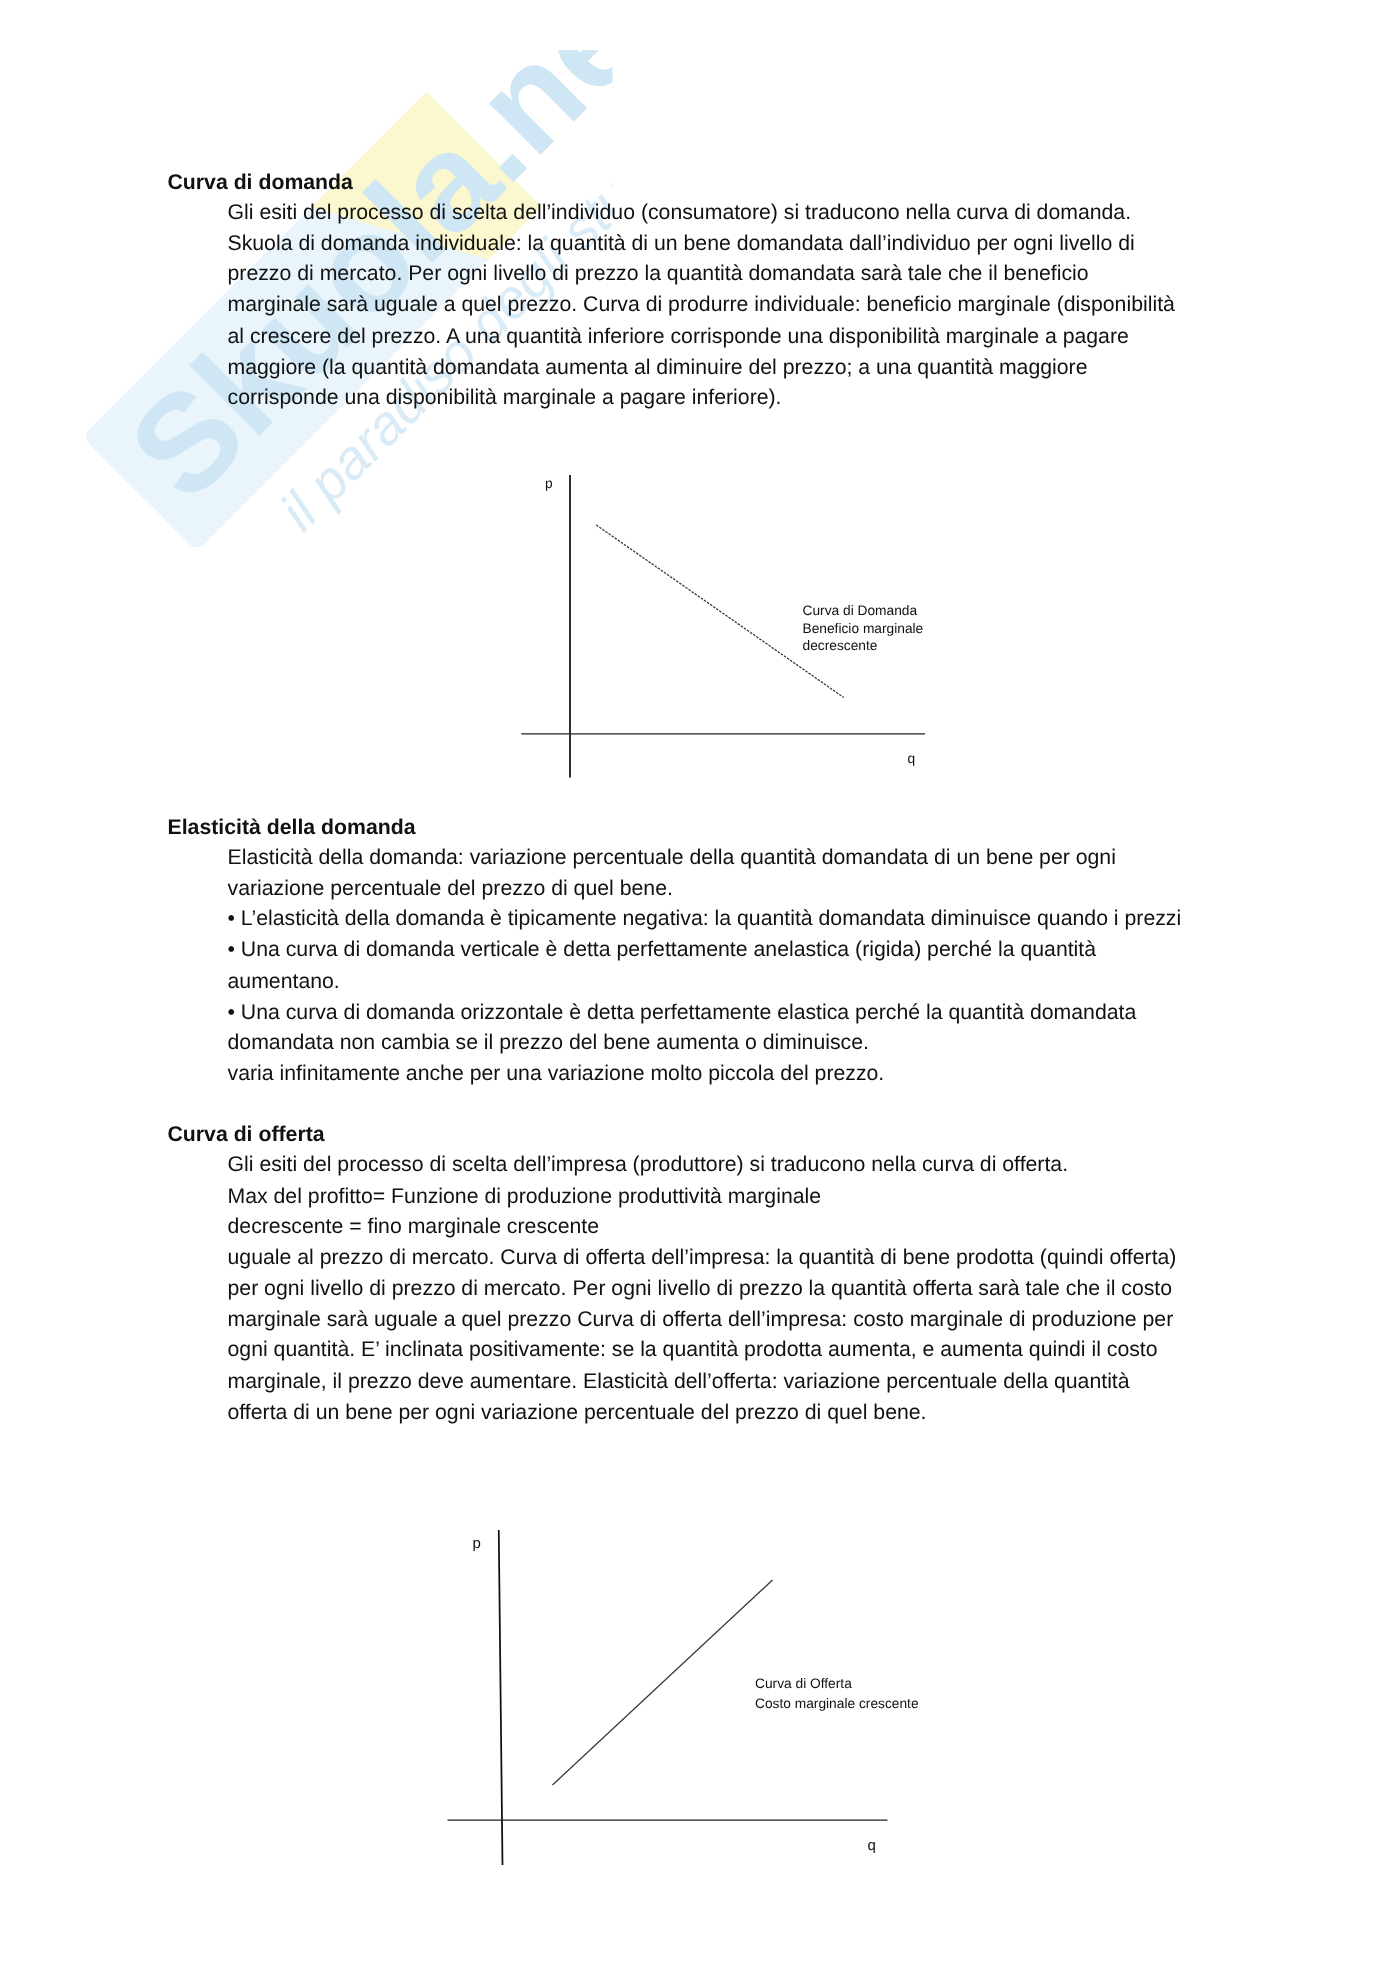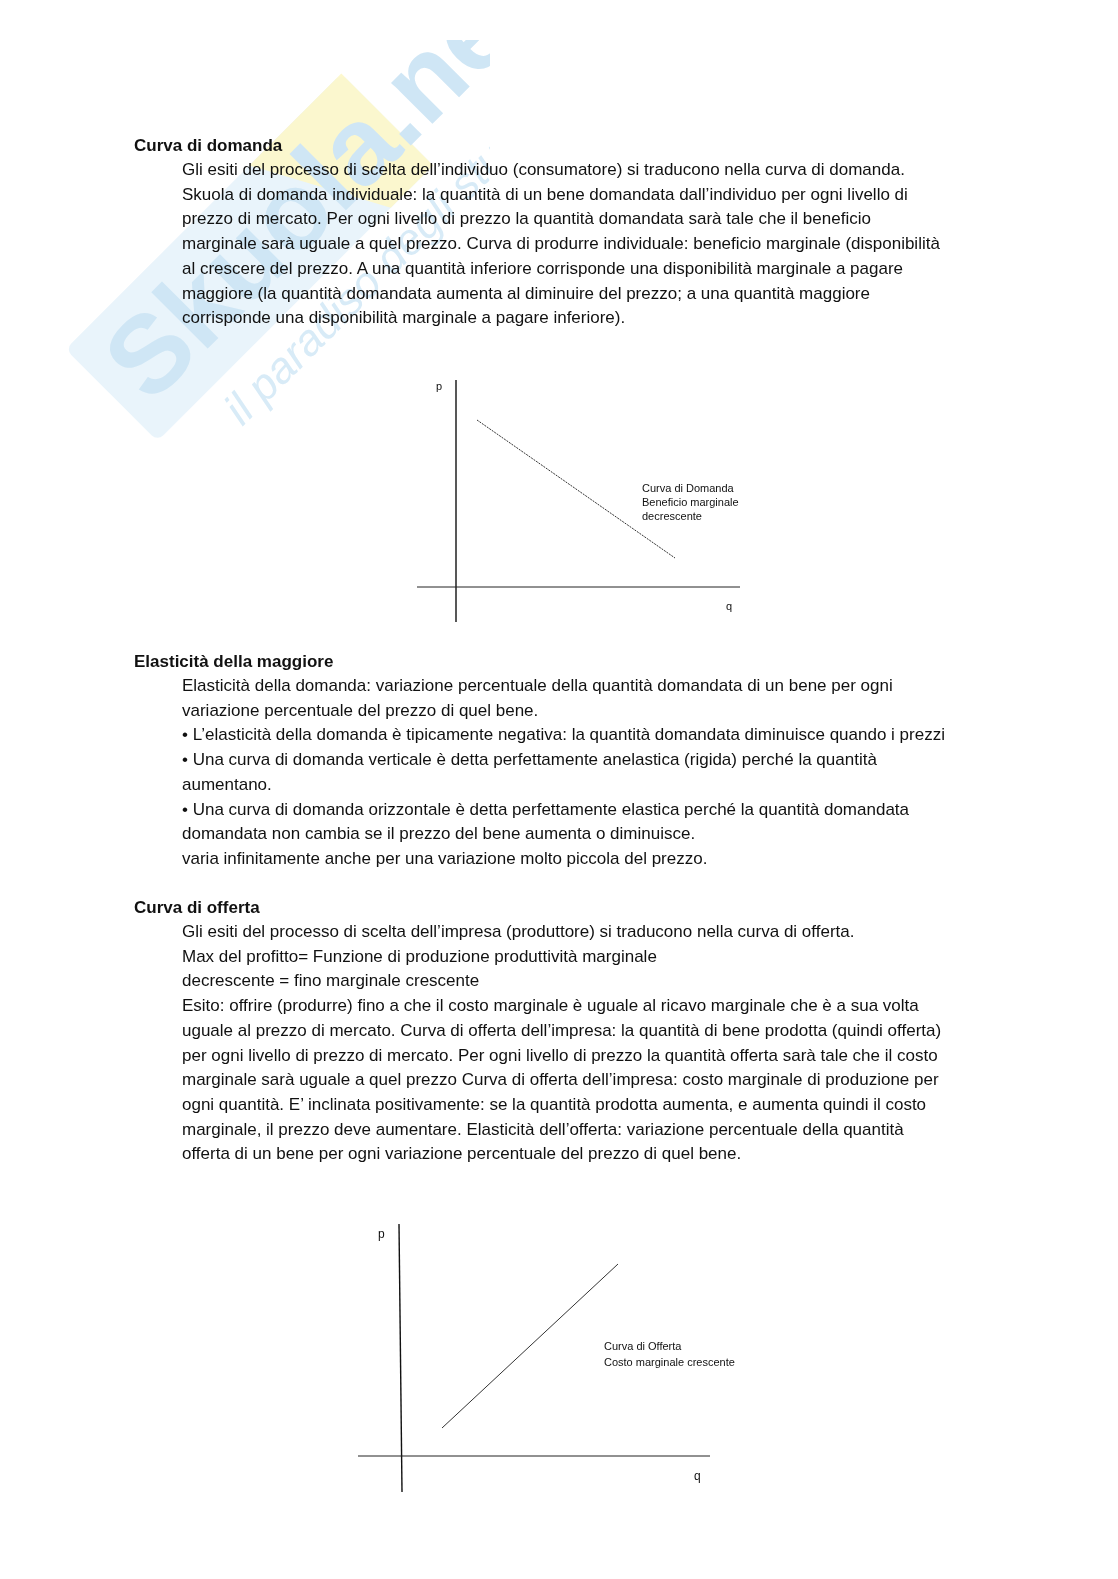--- a/index.html
+++ b/index.html
@@ -43,7 +43,7 @@
   </div>
 
   <div class="block" style="top:650px;">
-    <h2 class="heading">Elasticità della maggiore</h2>
+    <h2 class="heading">Elasticità della domanda</h2>
     <p class="para">
       <span class="line">Elasticità della domanda: variazione percentuale della quantità domandata di un bene per ogni</span>
       <span class="line">variazione percentuale del prezzo di quel bene.</span>

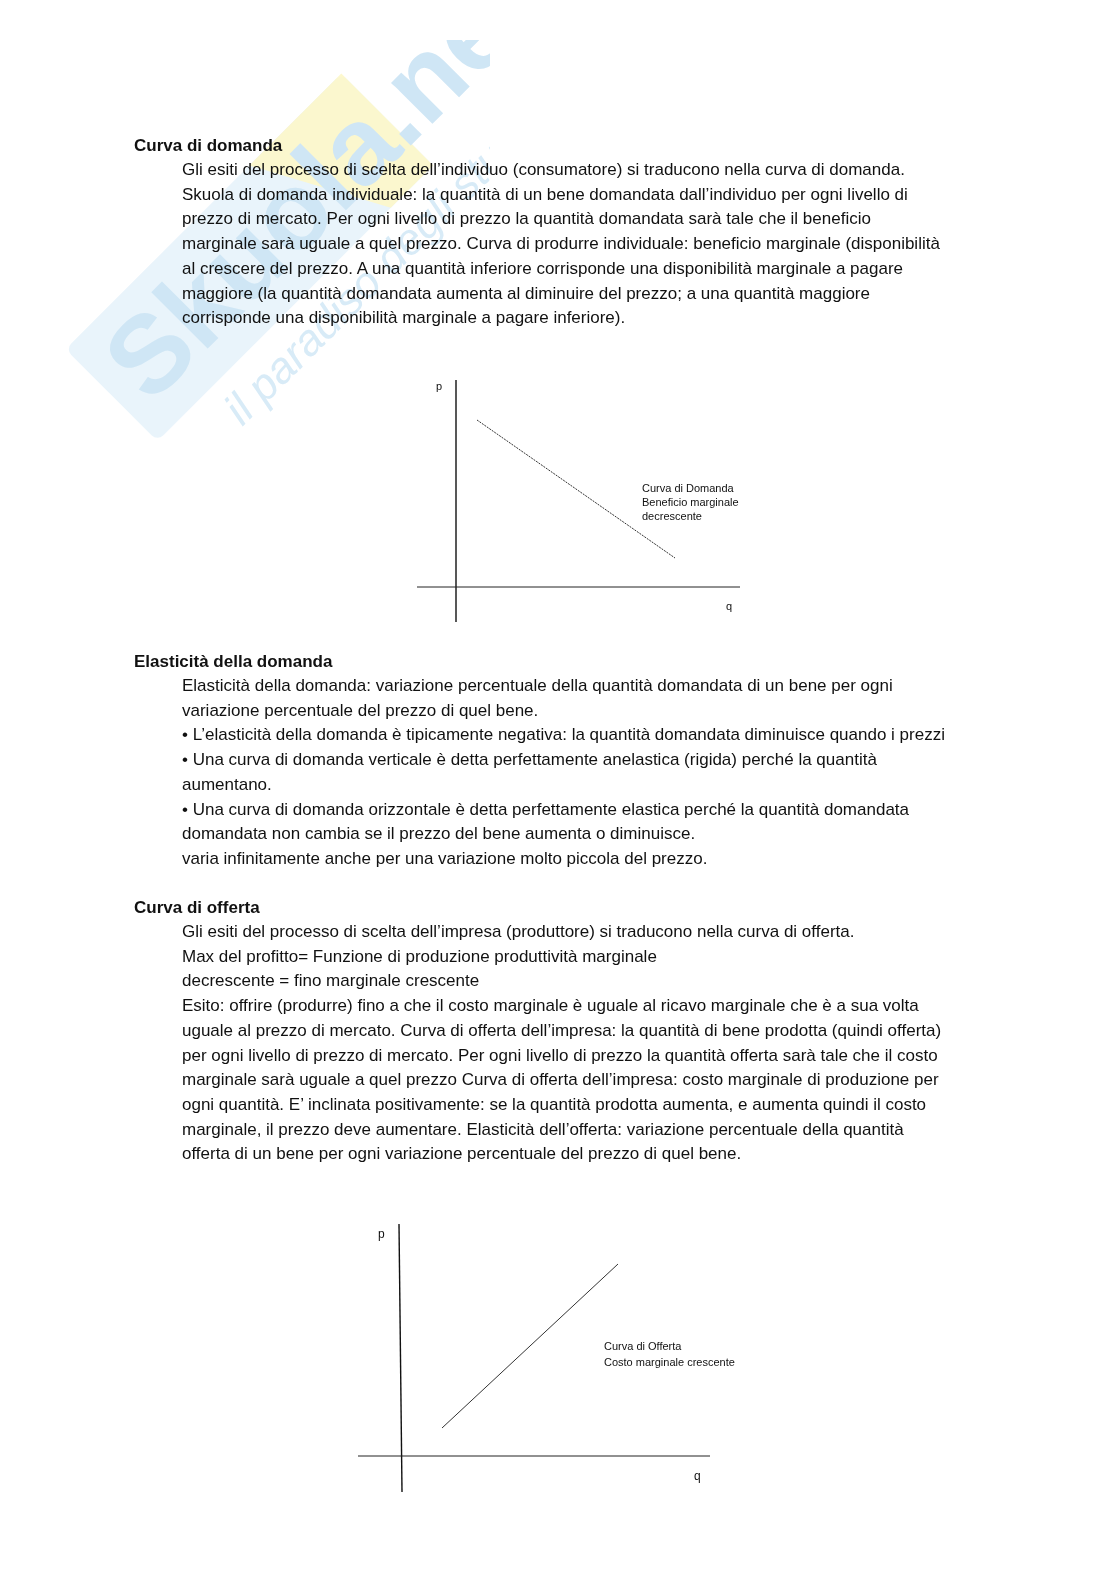--- a/index.html
+++ b/index.html
@@ -62,7 +62,6 @@
       <span class="line">Gli esiti del processo di scelta dell’impresa (produttore) si traducono nella curva di offerta.</span>
       <span class="line">Max del profitto=  Funzione di produzione produttività marginale</span>
       <span class="line">decrescente = fino marginale crescente</span>
-      <span class="line">Esito: offrire (produrre) fino a che il costo marginale è uguale al ricavo marginale che è a sua volta</span>
       <span class="line">uguale al prezzo di mercato. Curva di offerta dell’impresa: la quantità di bene prodotta (quindi offerta)</span>
       <span class="line">per ogni livello di prezzo di mercato. Per ogni livello di prezzo la quantità offerta sarà tale che il costo</span>
       <span class="line">marginale sarà uguale a quel prezzo  Curva di offerta dell’impresa: costo marginale di produzione per</span>

